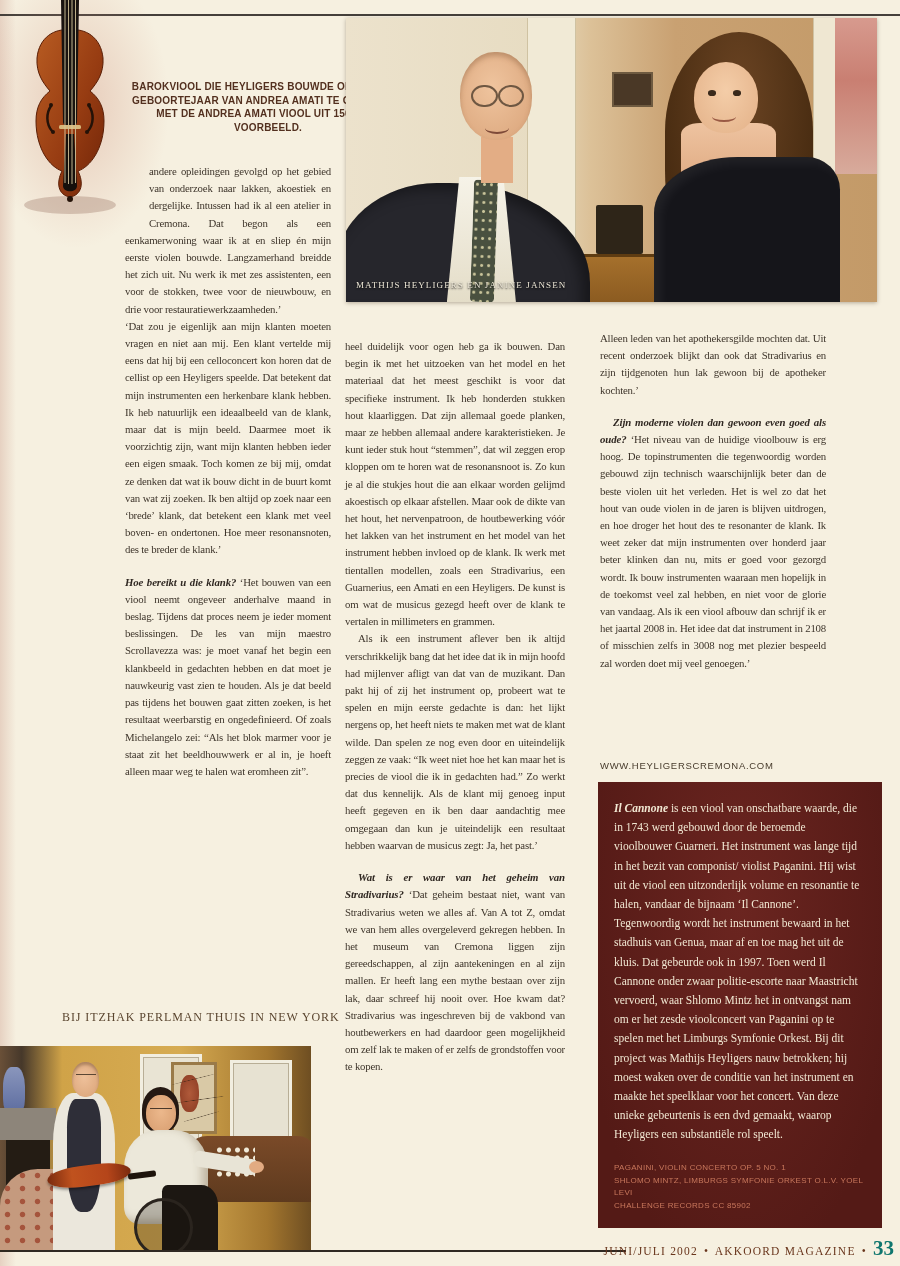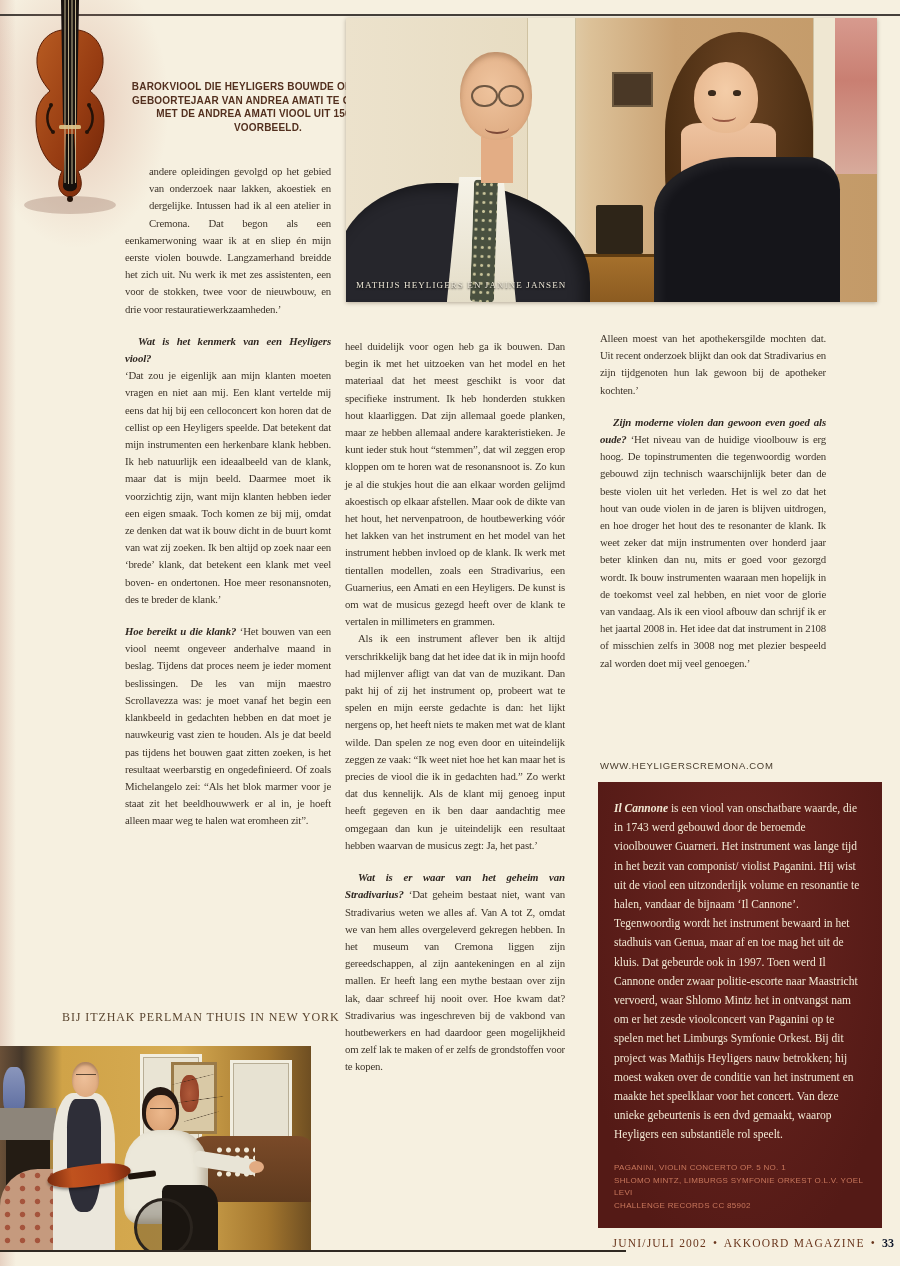--- a/index.html
+++ b/index.html
@@ -215,7 +215,6 @@
 
   <div class="col col1">
     <p class="para"><span class="wrap-spacer"></span><span>andere opleidingen gevolgd op het gebied van onderzoek naar lakken, akoestiek en dergelijke. Intussen had ik al een atelier in Cremona. Dat begon als een eenkamerwoning waar ik at en sliep én mijn eerste violen bouwde. Langzamerhand breidde het zich uit. Nu werk ik met zes assistenten, een voor de stokken, twee voor de nieuwbouw, en drie voor restauratiewerkzaamheden.’</span></p>
-    <p class="para gap indent"><b class="qlead">Wat is het kenmerk van een Heyligers viool?</b></p>
     <p class="para">‘Dat zou je eigenlijk aan mijn klanten moeten vragen en niet aan mij. Een klant vertelde mij eens dat hij bij een celloconcert kon horen dat de cellist op een Heyligers speelde. Dat betekent dat mijn instrumenten een herkenbare klank hebben. Ik heb natuurlijk een ideaalbeeld van de klank, maar dat is mijn beeld. Daarmee moet ik voorzichtig zijn, want mijn klanten hebben ieder een eigen smaak. Toch komen ze bij mij, omdat ze denken dat wat ik bouw dicht in de buurt komt van wat zij zoeken. Ik ben altijd op zoek naar een ‘brede’ klank, dat betekent een klank met veel boven- en ondertonen. Hoe meer resonansnoten, des te breder de klank.’</p>
     <p class="para gap"><b class="qlead">Hoe bereikt u die klank?</b> <span>‘Het bouwen van een viool neemt ongeveer anderhalve maand in beslag. Tijdens dat proces neem je ieder moment beslissingen. De les van mijn maestro Scrollavezza was: je moet vanaf het begin een klankbeeld in gedachten hebben en dat moet je nauwkeurig vast zien te houden. Als je dat beeld pas tijdens het bouwen gaat zitten zoeken, is het resultaat weerbarstig en ongedefinieerd. Of zoals Michelangelo zei: “Als het blok marmer voor je staat zit het beeldhouwwerk er al in, je hoeft alleen maar weg te halen wat eromheen zit”.</span></p>
   </div>

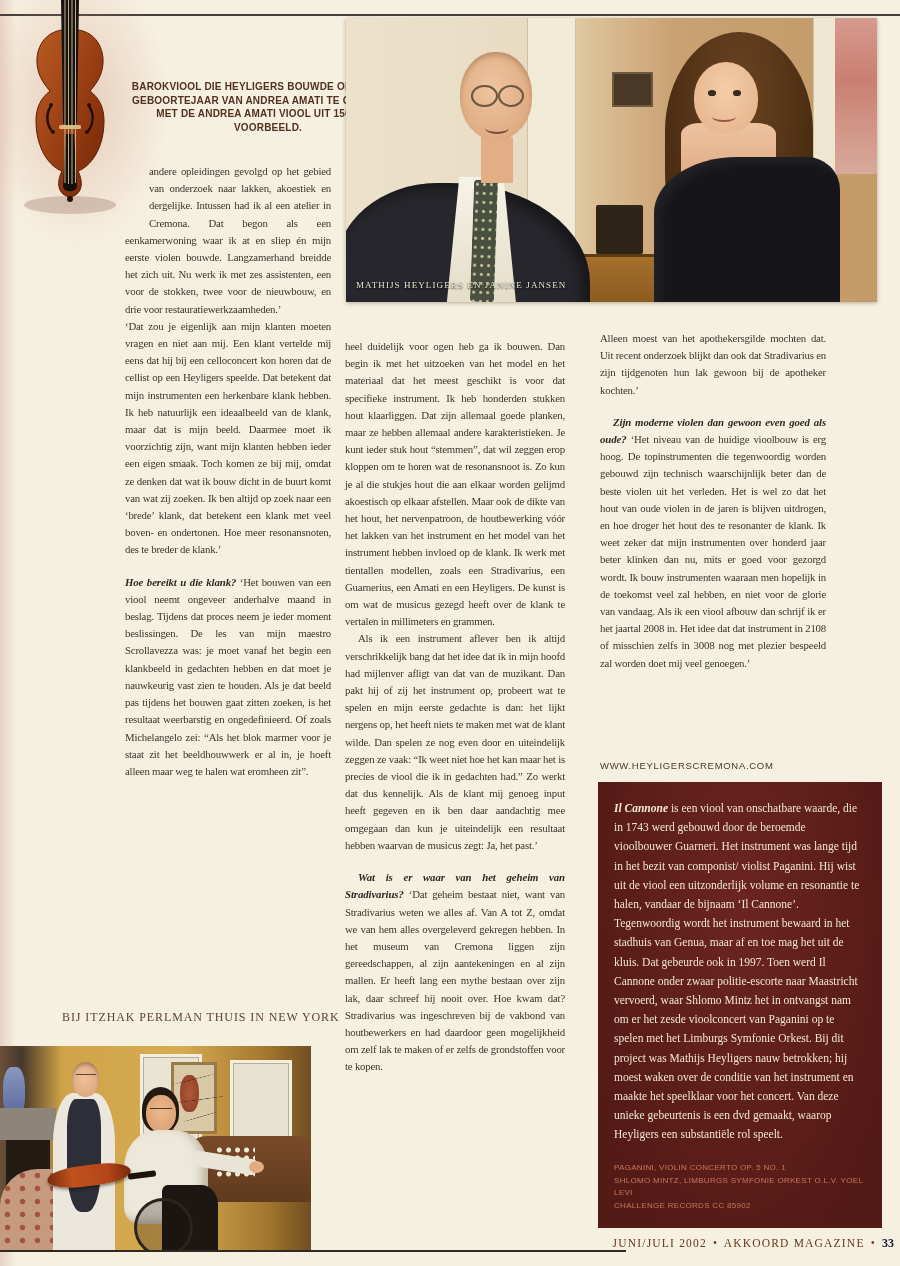--- a/index.html
+++ b/index.html
@@ -226,7 +226,7 @@
   </div>
 
   <div class="col col3">
-    <p class="para">Alleen moest van het apothekersgilde mochten dat. Uit recent onderzoek blijkt dan ook dat Stradivarius en zijn tijdgenoten hun lak gewoon bij de apotheker kochten.’</p>
+    <p class="para">Alleen leden van het apothekersgilde mochten dat. Uit recent onderzoek blijkt dan ook dat Stradivarius en zijn tijdgenoten hun lak gewoon bij de apotheker kochten.’</p>
     <p class="para gap indent"><b class="qlead">Zijn moderne violen dan gewoon even goed als oude?</b> <span>‘Het niveau van de huidige vioolbouw is erg hoog. De topinstrumenten die tegenwoordig worden gebouwd zijn technisch waarschijnlijk beter dan de beste violen uit het verleden. Het is wel zo dat het hout van oude violen in de jaren is blijven uitdrogen, en hoe droger het hout des te resonanter de klank. Ik weet zeker dat mijn instrumenten over honderd jaar beter klinken dan nu, mits er goed voor gezorgd wordt. Ik bouw instrumenten waaraan men hopelijk in de toekomst veel zal hebben, en niet voor de glorie van vandaag. Als ik een viool afbouw dan schrijf ik er het jaartal 2008 in. Het idee dat dat instrument in 2108 of misschien zelfs in 3008 nog met plezier bespeeld zal worden doet mij veel genoegen.’</span></p>
   </div>
 

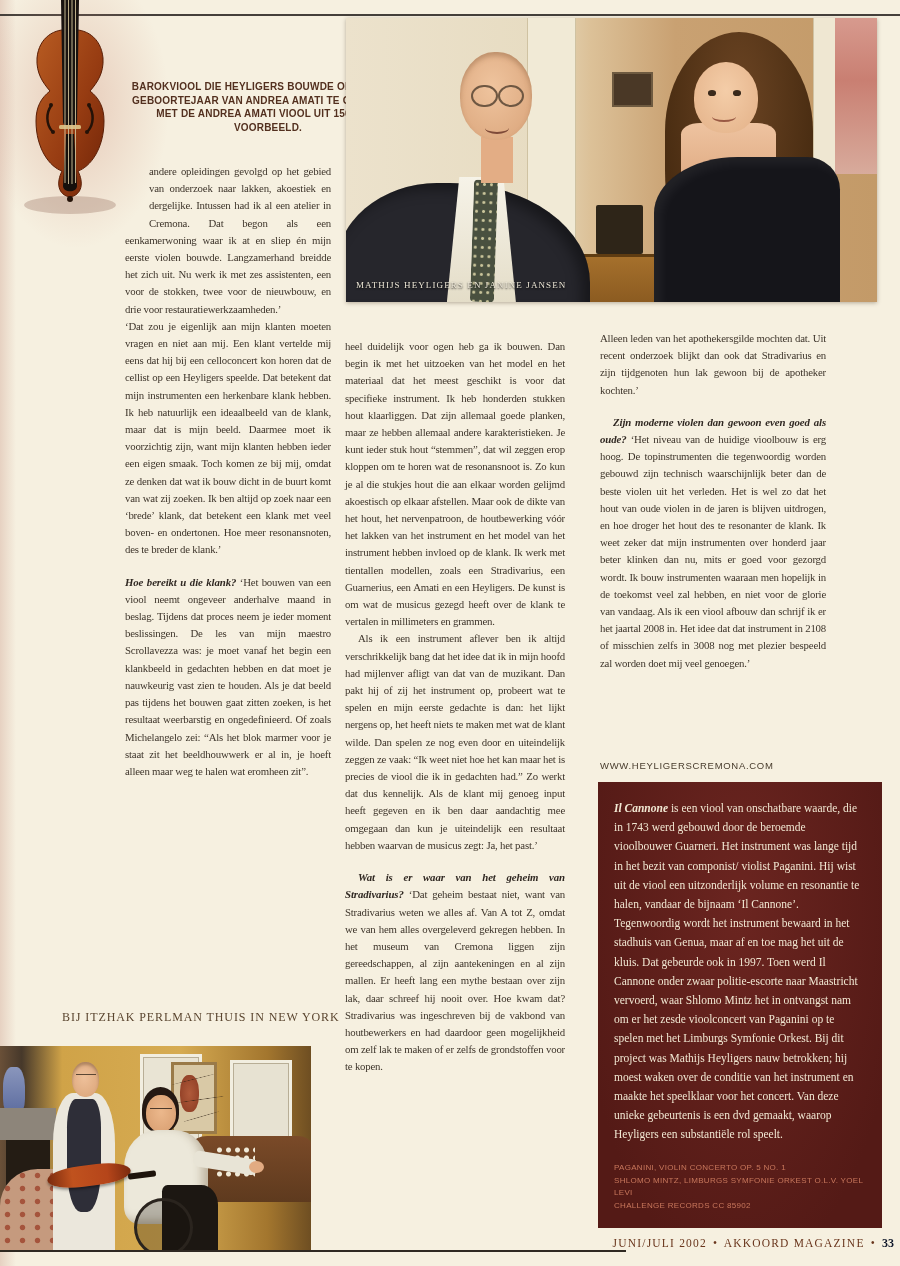--- a/index.html
+++ b/index.html
@@ -148,7 +148,7 @@
   
   .footer{position:absolute;left:560px;top:1236px;width:334px;text-align:right;
         font-size:11.5px;letter-spacing:1.2px;color:#69351c;}
-  .footer .pageno{font-size:12px;font-weight:bold;letter-spacing:0;color:#0f172a;}
+  .footer .pageno{font-size:21px;font-weight:bold;letter-spacing:0;color:#0f766e;}
   .footer .bullet{padding:0 2px;}
 </style>
 </head>

